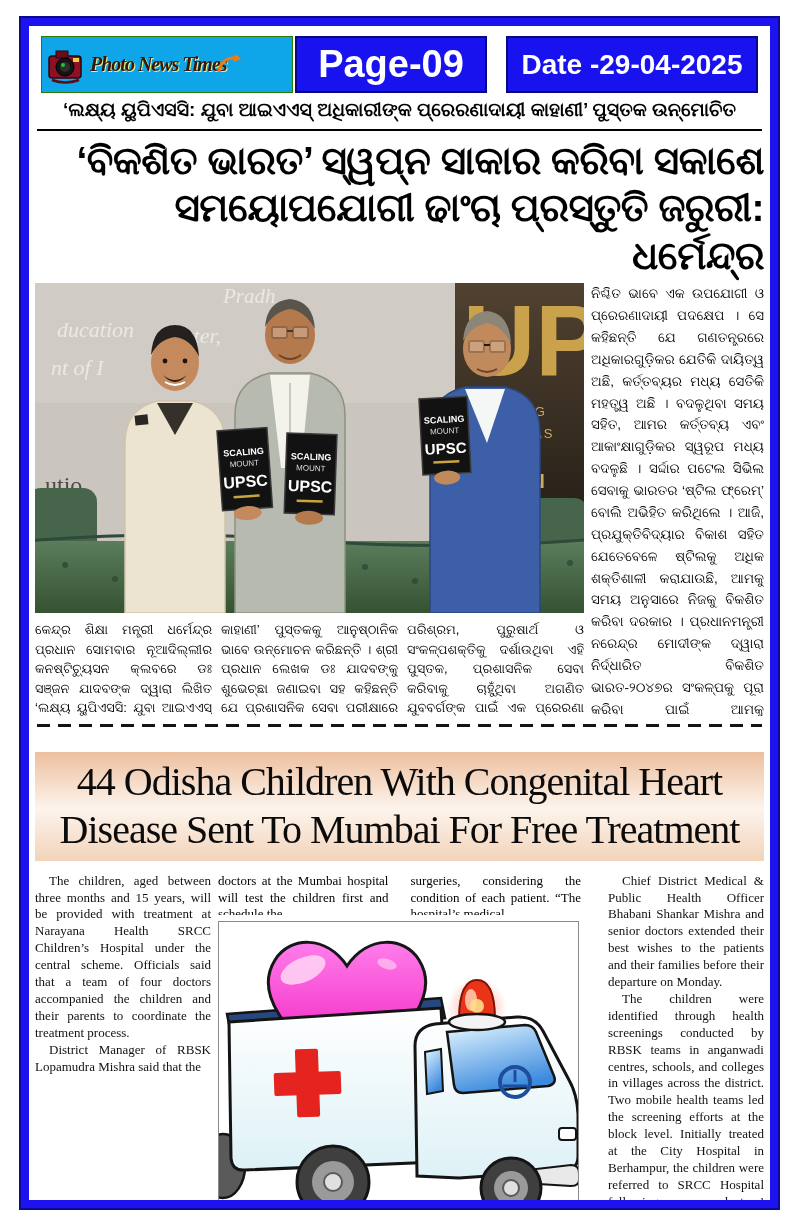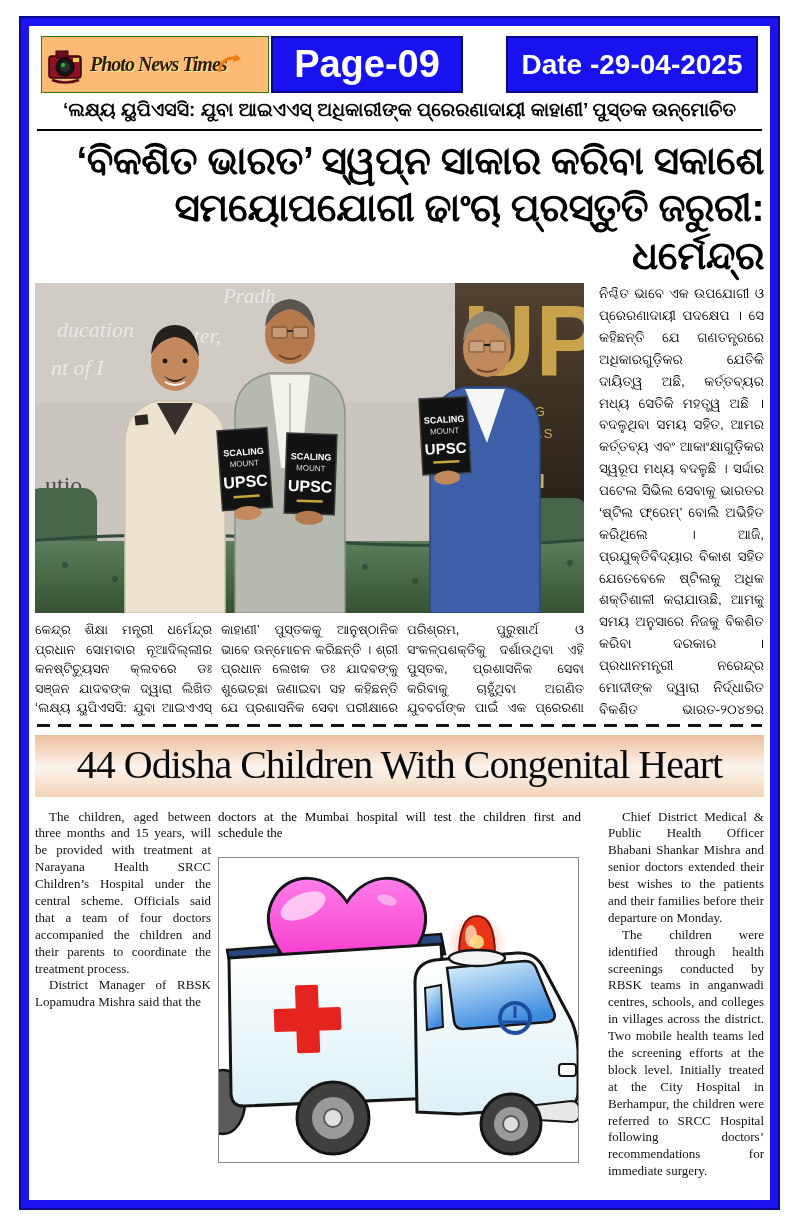--- a/index.html
+++ b/index.html
@@ -16,7 +16,7 @@
   
   .hdr{display:flex;align-items:stretch;height:57px;margin:2px 6px 4px 6px;}
   .brandbox{
-    width:228px;background:#fdba74;border:1px solid #2d7a06;
+    width:252px;background:#0ea5e9;border:1px solid #2d7a06;
     display:flex;align-items:center;gap:4px;padding:0 4px;box-sizing:border-box;
   }
   .brandtext{

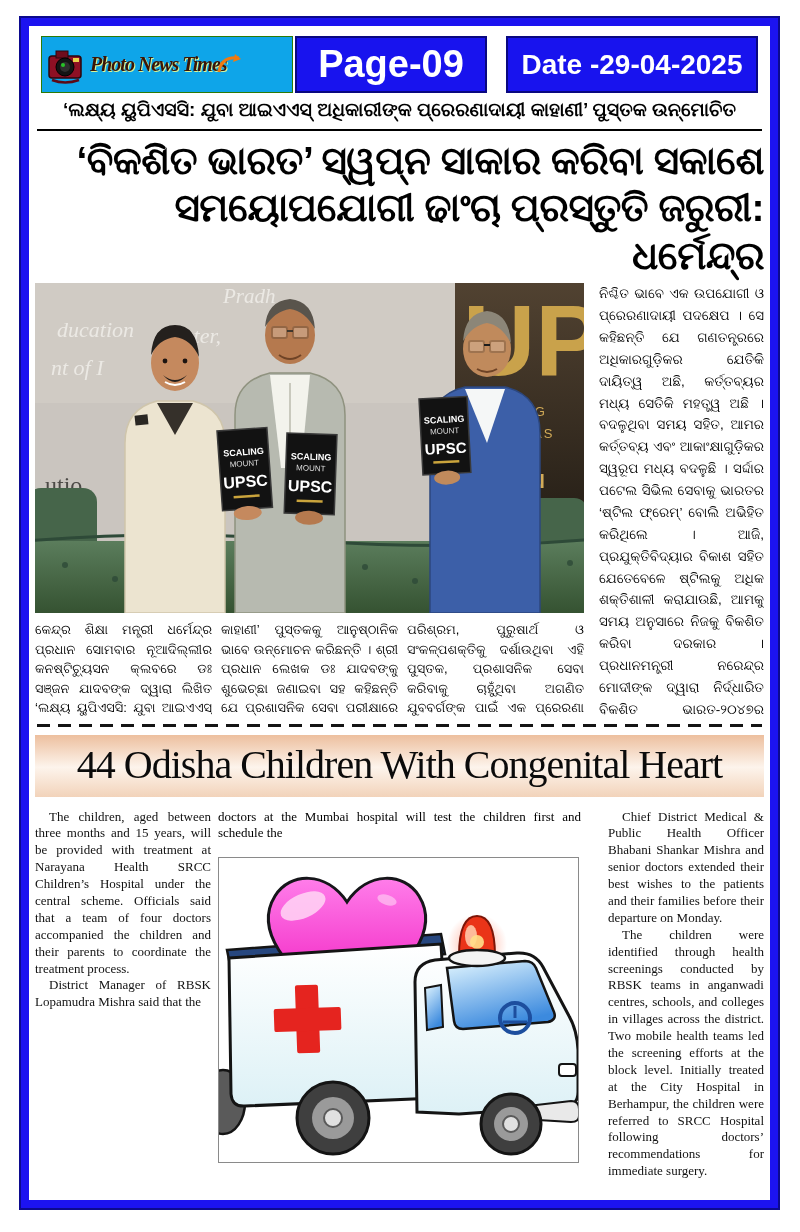--- a/index.html
+++ b/index.html
@@ -42,7 +42,7 @@
     margin:6px 0 4px 0;letter-spacing:-0.5px;
   }
   
-  .mainrow{display:flex;gap:15px;margin-top:4px;}
+  .mainrow{display:flex;gap:7px;margin-top:4px;}
   .photo-stack{width:549px;flex:none;}
   .photo-fig{width:549px;height:330px;overflow:hidden;background:#cac5bf;}
   .caprow{display:flex;gap:9px;margin-top:7px;height:96px;overflow:hidden;}

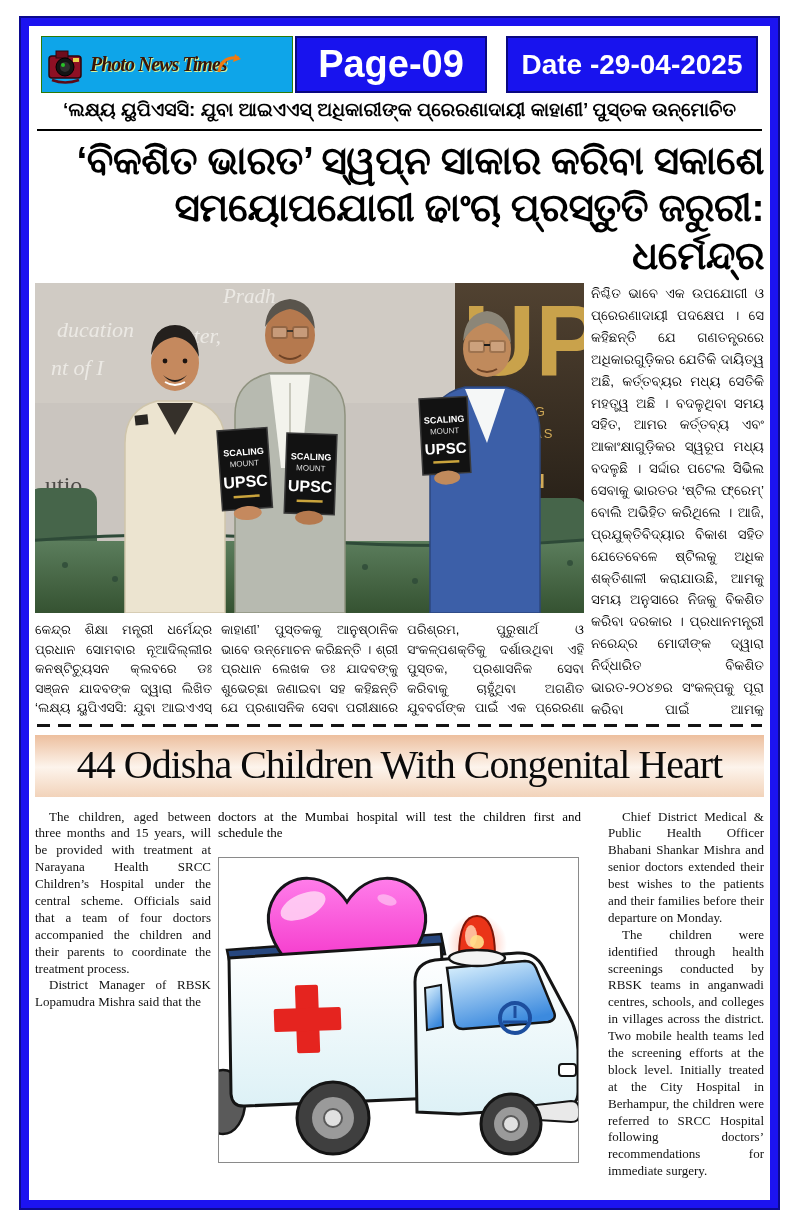--- a/index.html
+++ b/index.html
@@ -57,7 +57,7 @@
   }
   
   .eng-head{
-    margin-top:8px;padding:6px 0 8px 0;
+    margin-top:25px;padding:6px 0 8px 0;
     background:linear-gradient(180deg,#edbf9e 0%,#fdf4ec 52%,#f2d3ba 100%);
     text-align:center;font-family:"Liberation Serif",serif;font-weight:normal;
     font-size:40px;line-height:1.18;color:#0b0b0b;letter-spacing:-1px;

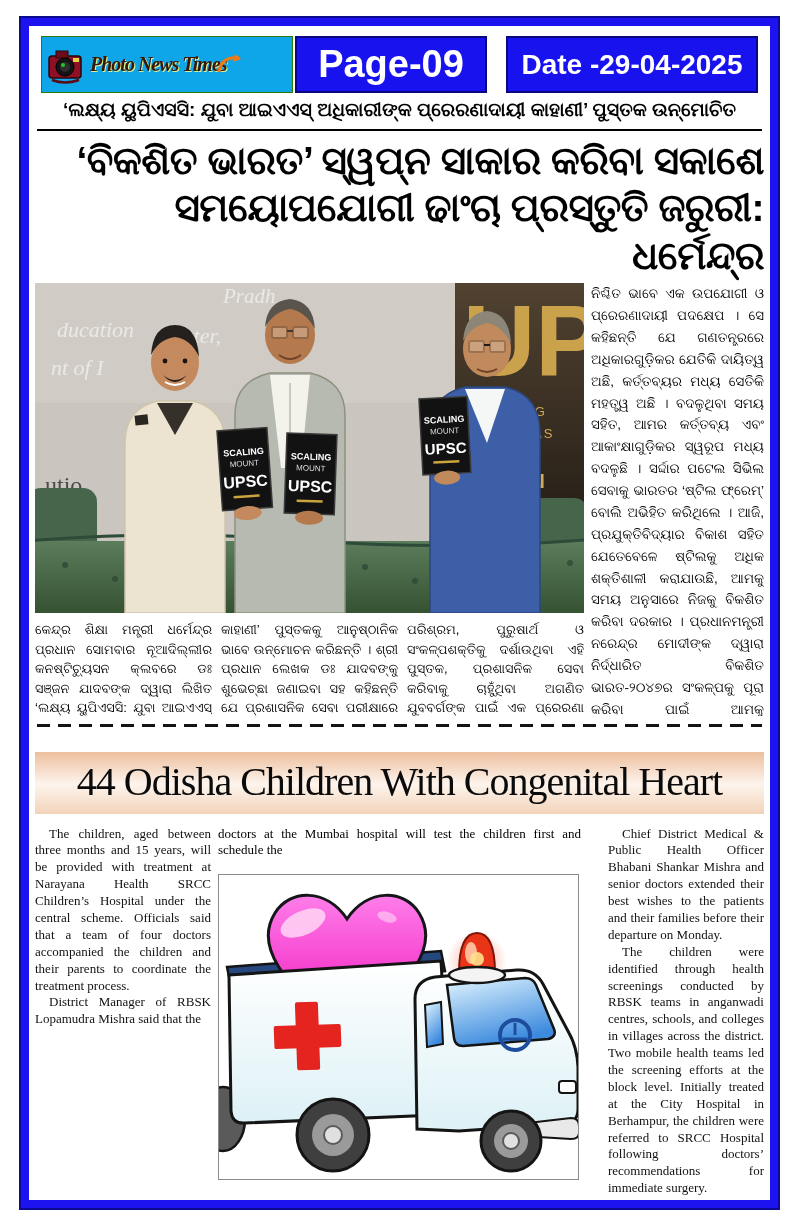--- a/index.html
+++ b/index.html
@@ -238,6 +238,7 @@
 
   <div class="eng-head">
     <span style="display:block">44 Odisha Children With Congenital Heart</span>
+    <span style="display:block">Disease Sent To Mumbai For Free Treatment</span>
   </div>
 
   <div class="engrow">

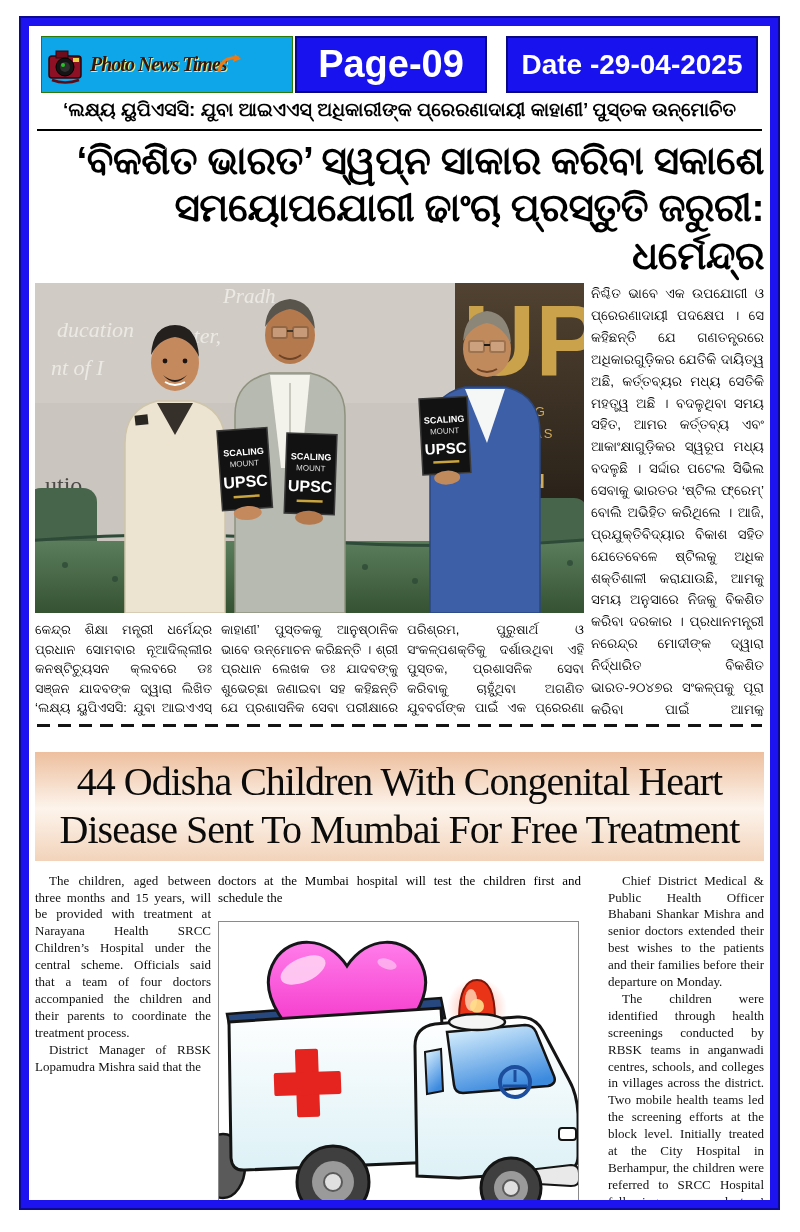--- a/index.html
+++ b/index.html
@@ -250,6 +250,7 @@
     <div class="midcol">
       <div class="midtoprow">
         <div class="midtop">doctors at the Mumbai hospital will test the children first and schedule the</div>
+        <div class="midtop">surgeries, considering the condition of each patient. “The hospital’s medical</div>
       </div>
       <div class="ambulance-box">
         <svg width="359" height="304" viewBox="0 0 359 304">

